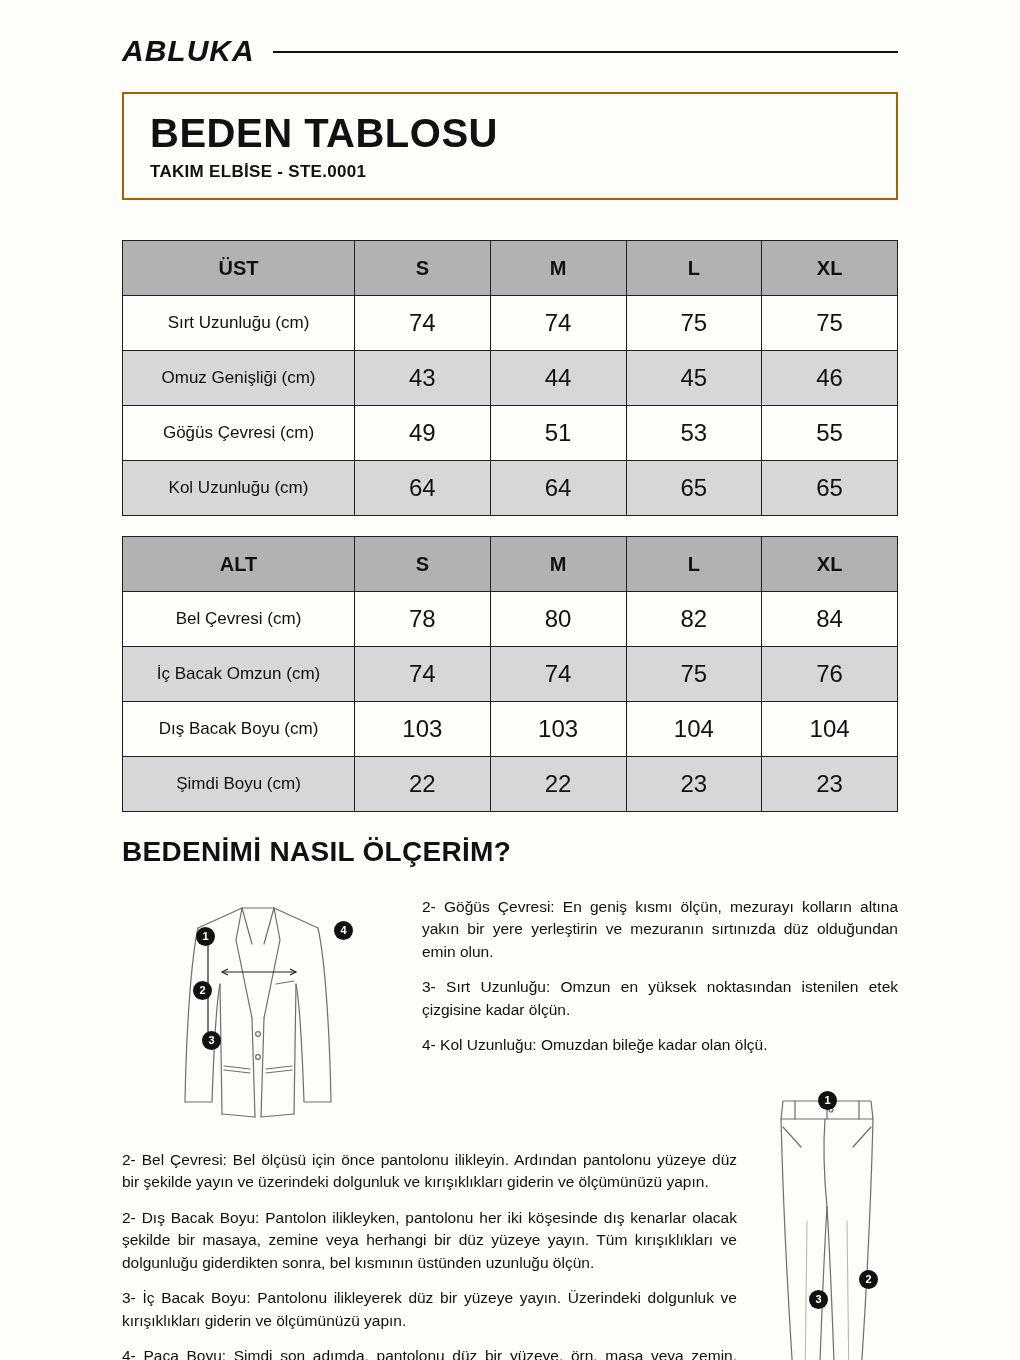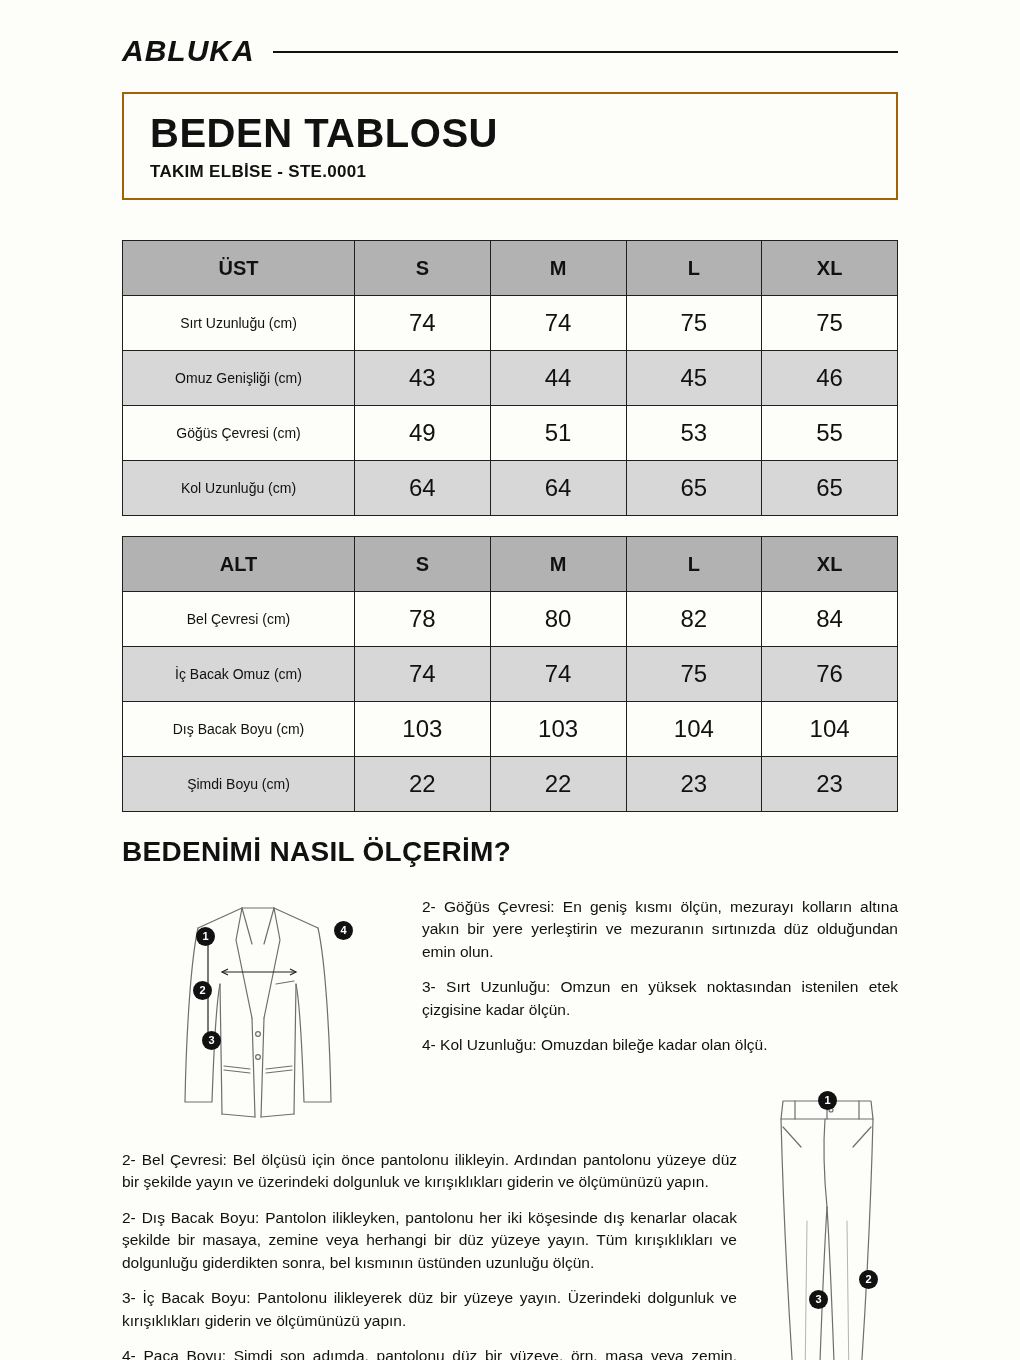--- a/index.html
+++ b/index.html
@@ -50,7 +50,7 @@
     font-size:20px;font-weight:bold;
   }
   table.size-table tr.alt{background:var(--table-alt-row-bg);border-radius:21px;}
-  td.lbl{font-size:14px;font-weight:400;}
+  td.lbl{font-size:17px;font-weight:400;}
   td.val{font-size:24px;font-weight:400;}
   
   .section-title{margin-top:24px;font-size:28px;font-weight:800;letter-spacing:0.3px;}

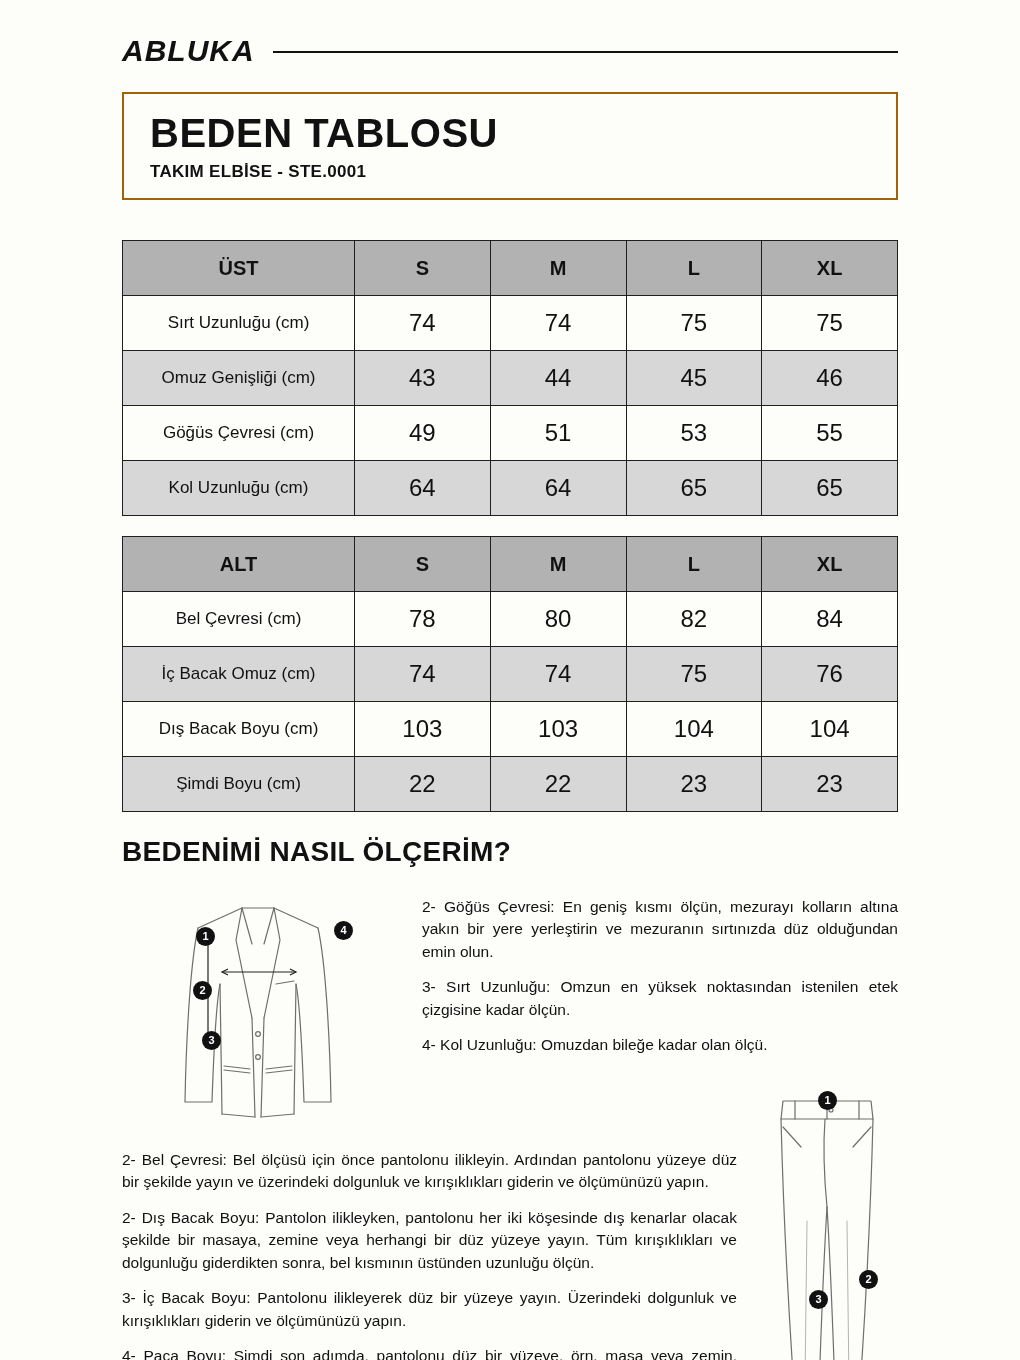--- a/index.html
+++ b/index.html
@@ -160,7 +160,7 @@
         <td class="val">84</td>
       </tr>
       <tr class="alt">
-        <td class="lbl">İç Bacak Omuz (cm)</td>
+        <td class="lbl">İç Bacak Omzun (cm)</td>
         <td class="val">74</td>
         <td class="val">74</td>
         <td class="val">75</td>

